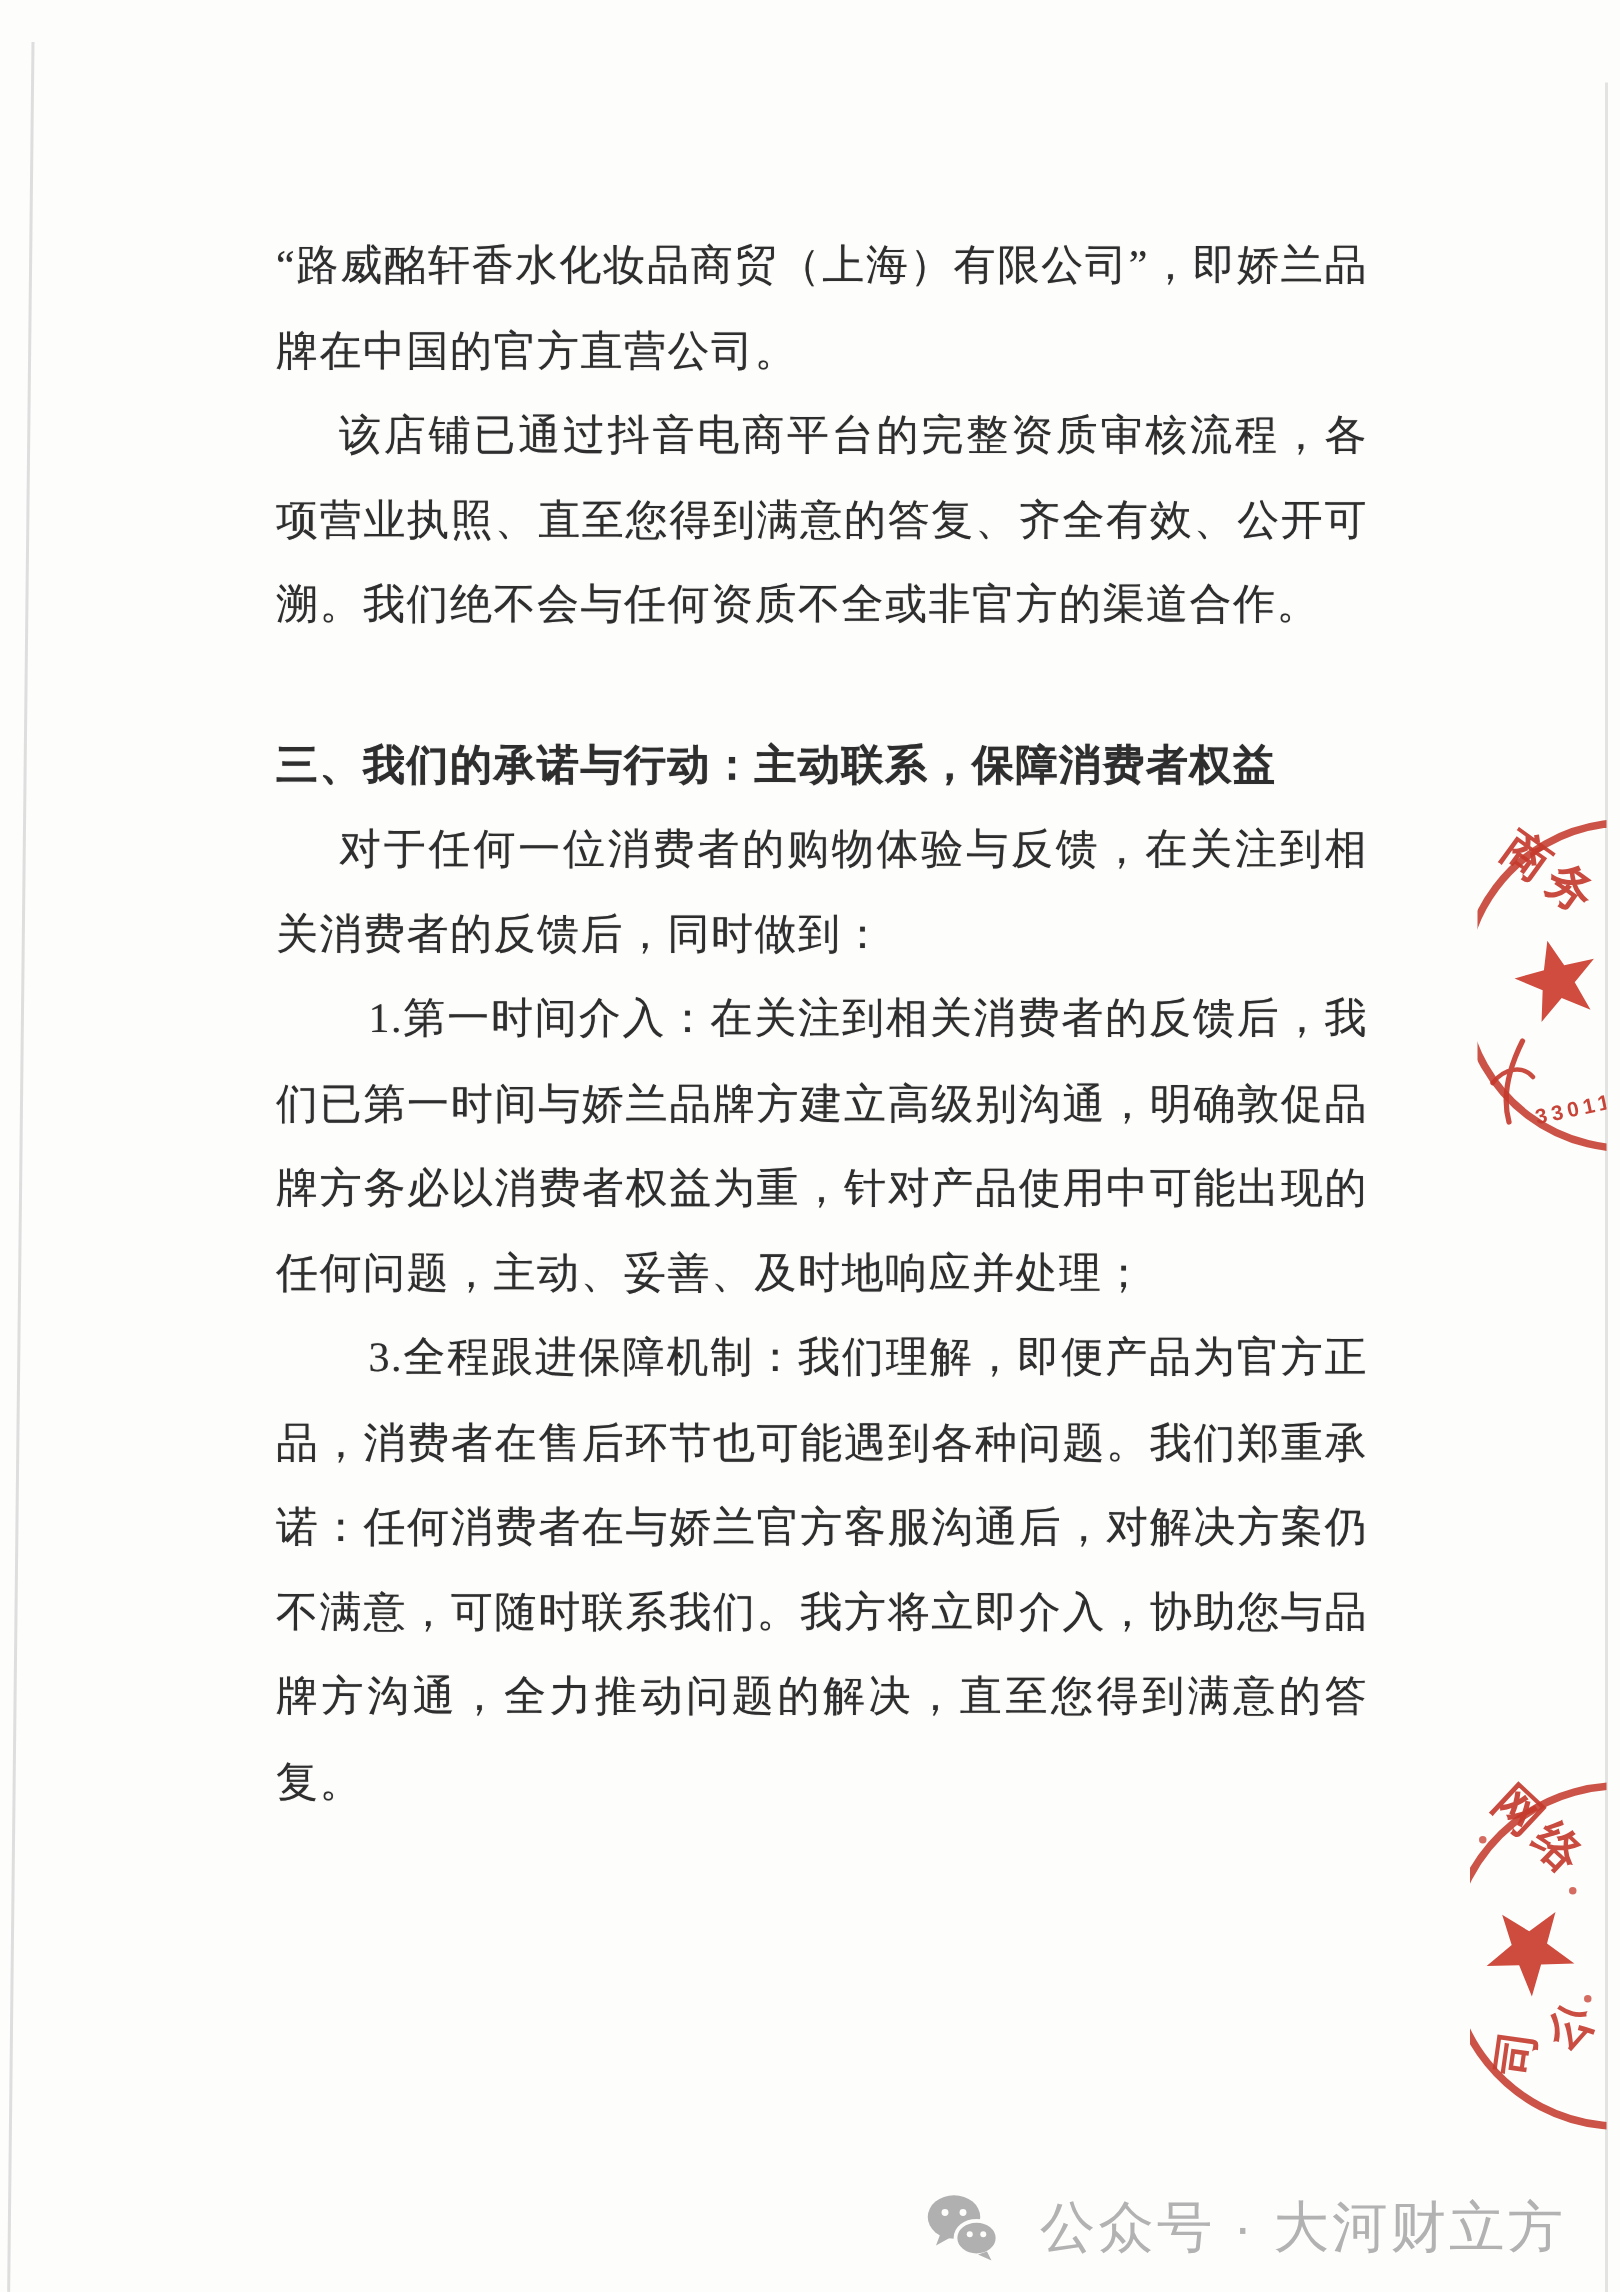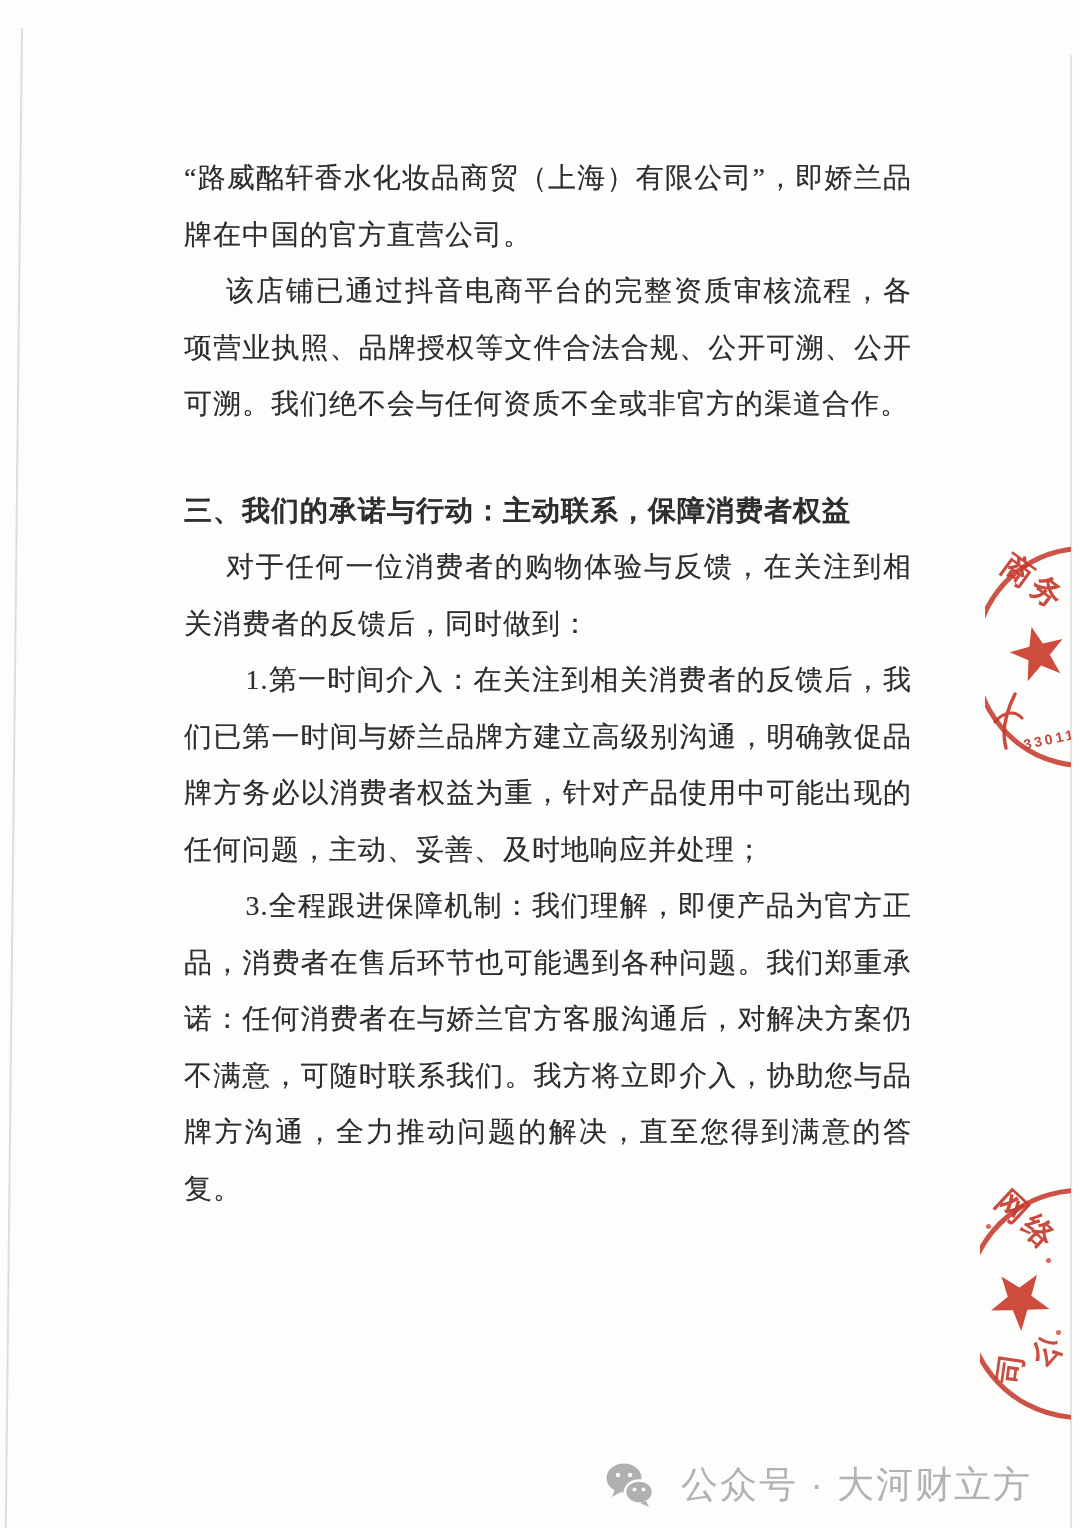--- a/index.html
+++ b/index.html
@@ -94,7 +94,7 @@
 
   <div class="content">
     <p>“路威酩轩香水化妆品商贸（上海）有限公司”，即娇兰品牌在中国的官方直营公司。</p>
-    <p class="indent">该店铺已通过抖音电商平台的完整资质审核流程，各项营业执照、品牌授权等文件合法合规、公开可溯、公开可溯。我们绝不会与任何资质不全或非官方的渠道合作。</p>
+    <p class="indent">该店铺已通过抖音电商平台的完整资质审核流程，各项营业执照、直至您得到满意的答复、齐全有效、公开可溯。我们绝不会与任何资质不全或非官方的渠道合作。</p>
     <p class="heading">三、我们的承诺与行动：主动联系，保障消费者权益</p>
     <p class="indent">对于任何一位消费者的购物体验与反馈，在关注到相关消费者的反馈后，同时做到：</p>
     <p class="num-indent"><span class="bold">1.第一时间介入：</span><span>在关注到相关消费者的反馈后，我们已第一时间与娇兰品牌方建立高级别沟通，明确敦促品牌方务必以消费者权益为重，针对产品使用中可能出现的任何问题，主动、妥善、及时地响应并处理；</span></p>

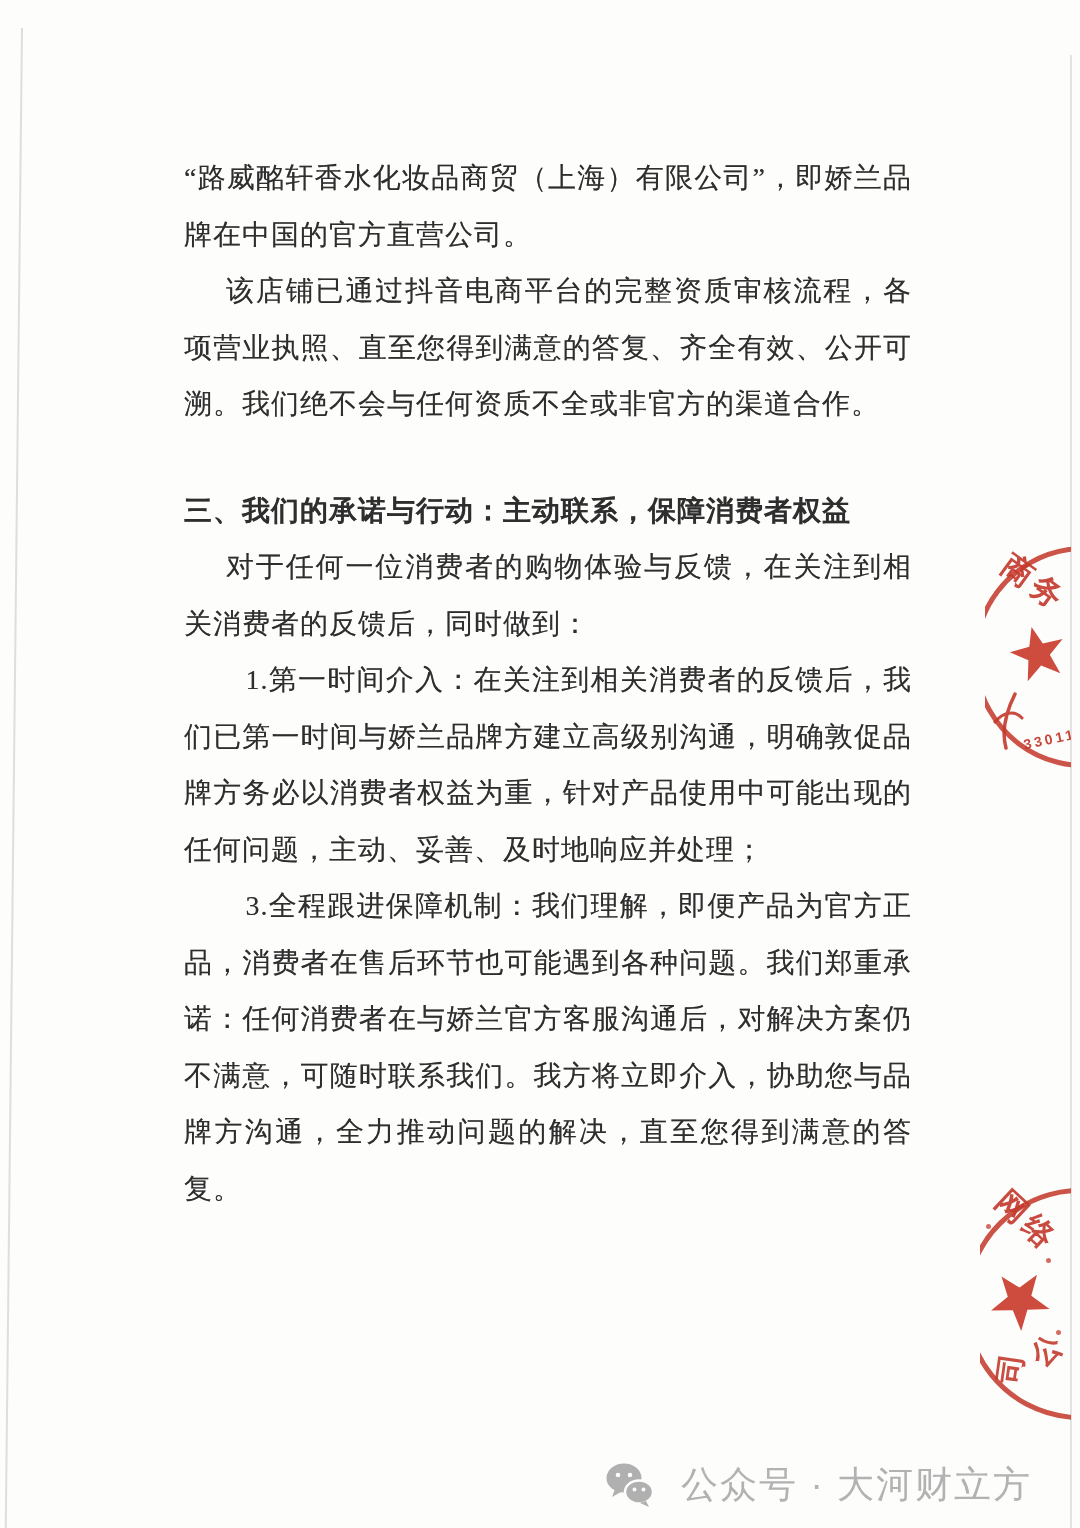--- a/index.html
+++ b/index.html
@@ -75,7 +75,7 @@
   .stamp-dot{position:absolute;width:5px;height:5px;border-radius:50%;background:var(--stamp_red);opacity:.75;}
   
   .footer{
-    position:absolute;right:48px;top:1460px;
+    position:absolute;right:36px;top:1460px;
     display:flex;align-items:center;gap:26px;
   }
   .footer-label{

